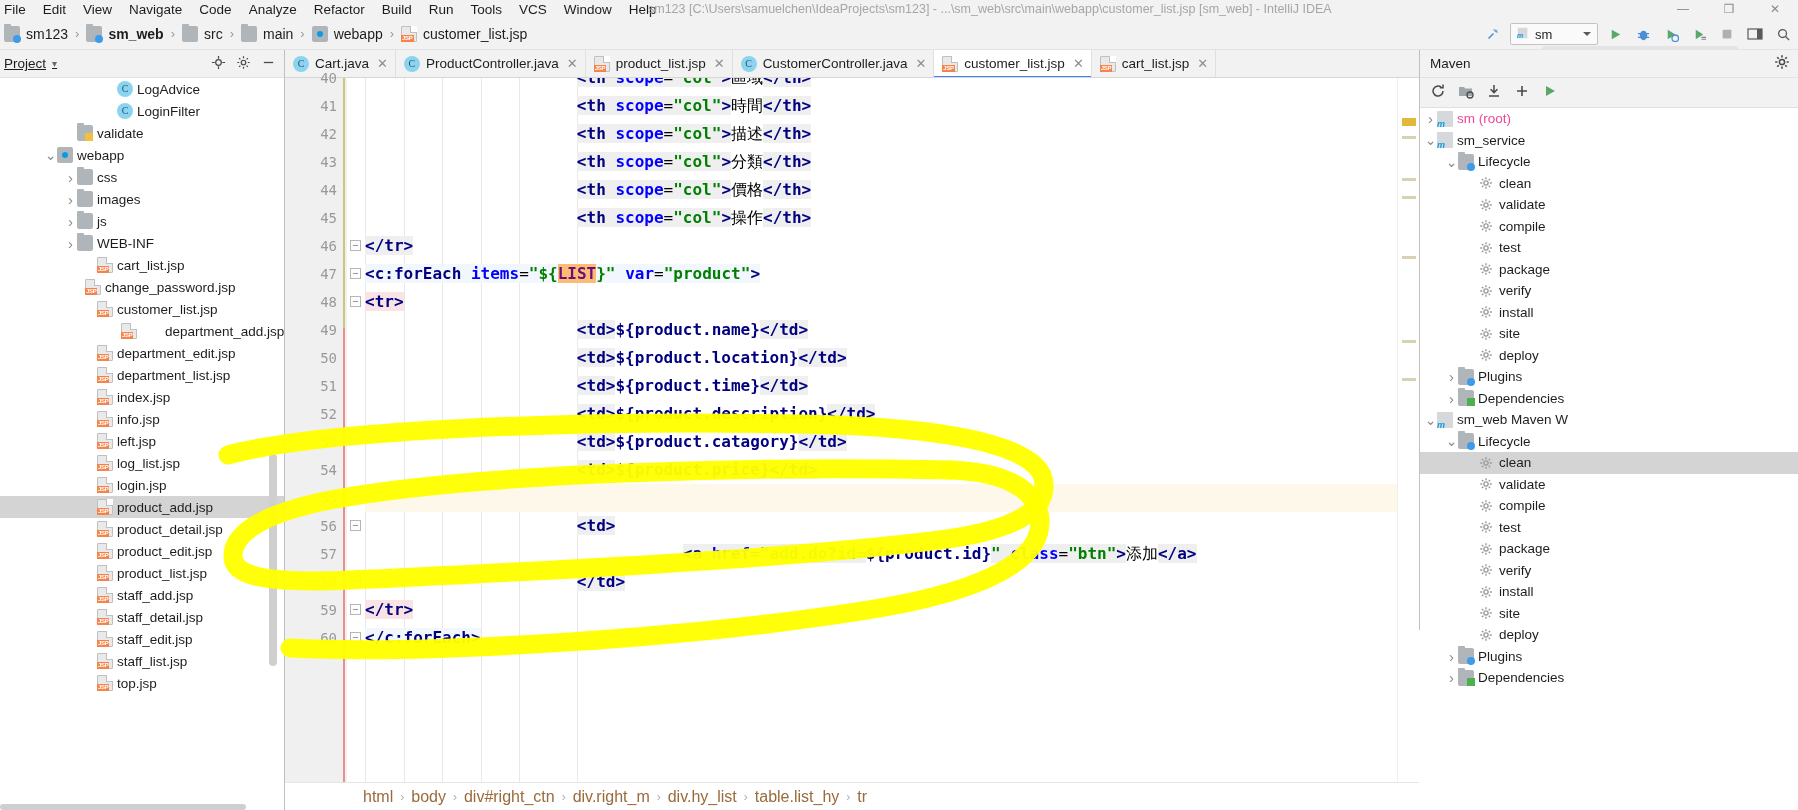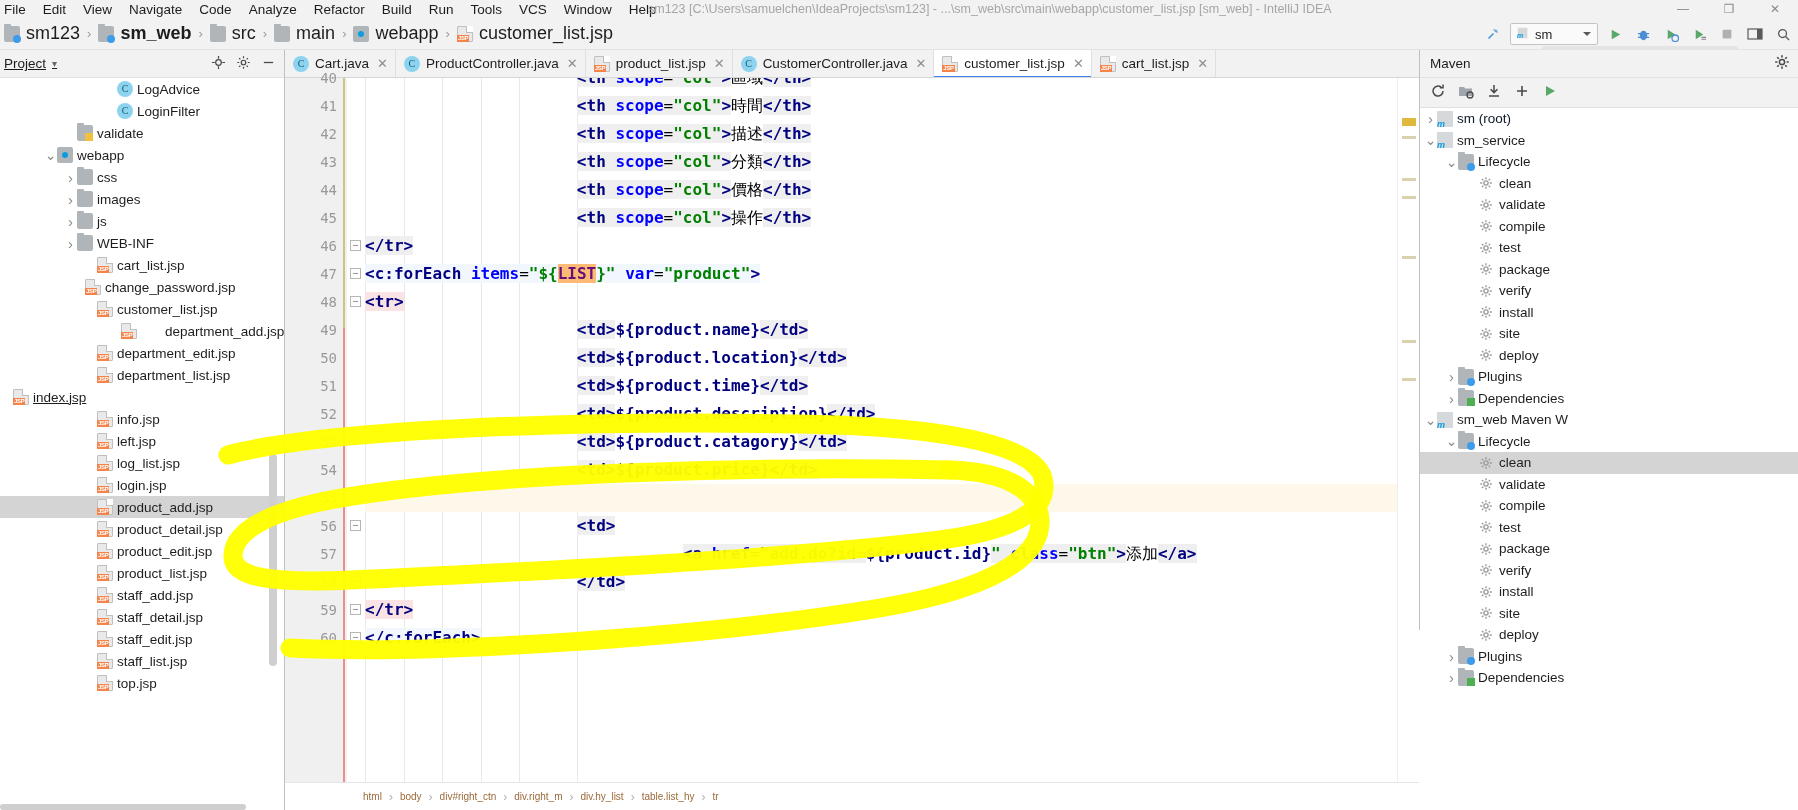--- a/index.html
+++ b/index.html
@@ -36,7 +36,7 @@
     display: flex; align-items: center;
   }
   .crumbs { display: flex; align-items: center; padding-left: 2px; gap: 2px; }
-  .crumb { display: flex; align-items: center; gap: 4px; font-size: 18px; color: #1d1d1d; white-space: nowrap; padding: 0 2px; }
+  .crumb { display: flex; align-items: center; gap: 4px; font-size: 14px; color: #1d1d1d; white-space: nowrap; padding: 0 2px; }
   .crumb-sep { color: #9a9a9a; font-size: 13px; padding: 0 3px; }
 
   .nav-right { position: absolute; right: 0; top: 0; height: 32px; display: flex; align-items: center; gap: 6px; padding-right: 4px; }

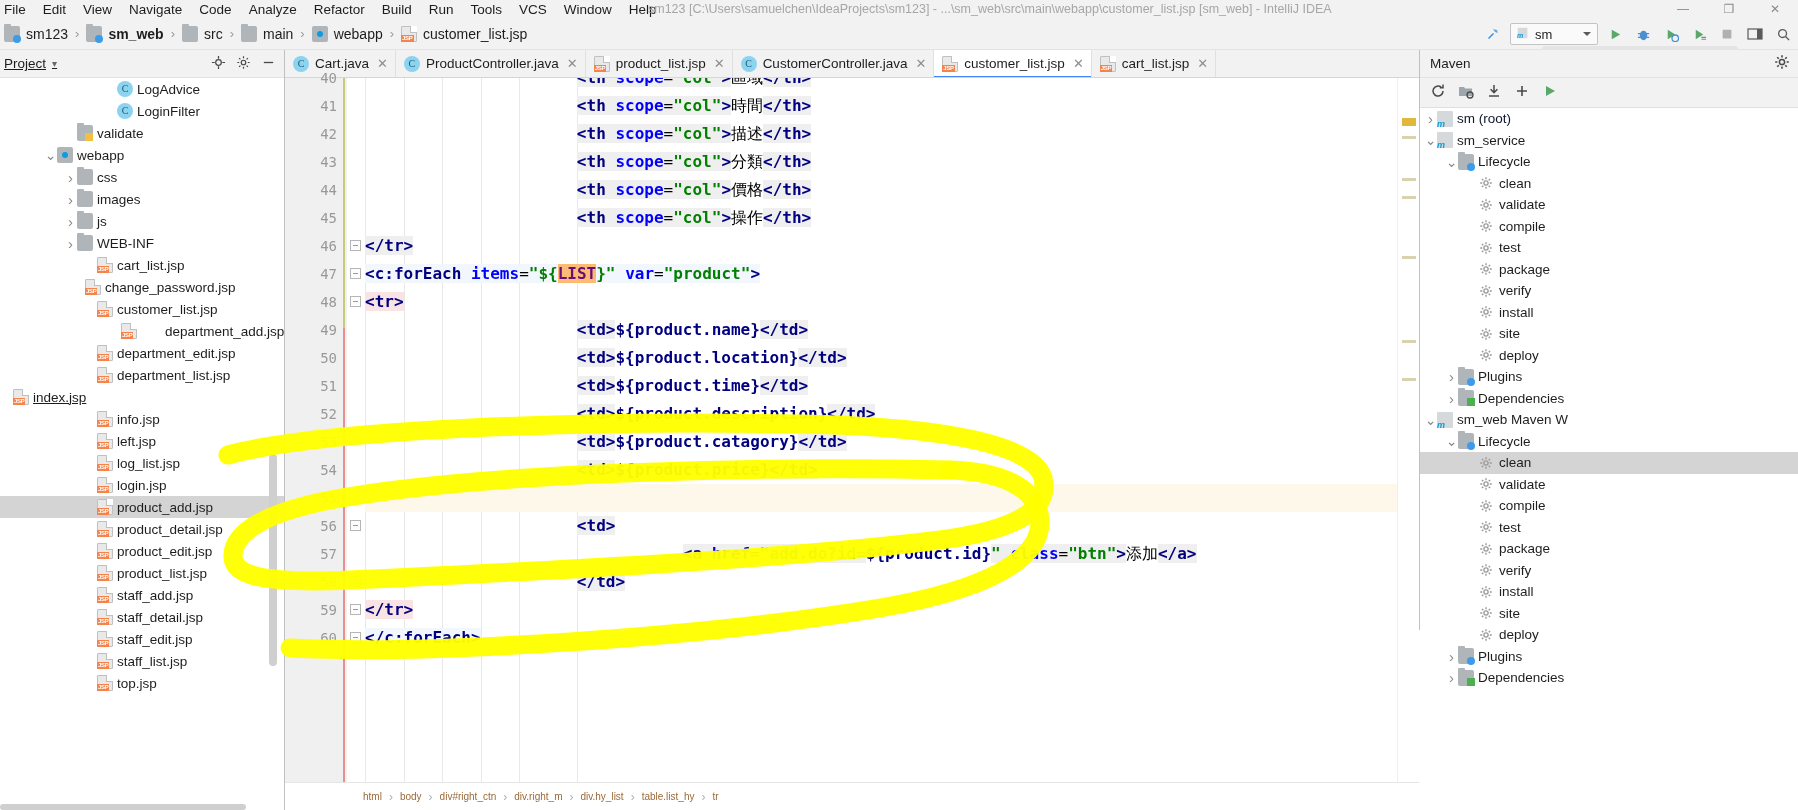--- a/index.html
+++ b/index.html
@@ -680,7 +680,7 @@
         <div class="rrow" style="padding-left: 4px;">
           <span class="arrow" style="font-size: 15px;">›</span>
           <span class="ic ic-mvn"></span>
-          <span style="color: #0f172a;">sm (root)</span>
+          <span style="color: #ec4899;">sm (root)</span>
         </div>
         <div class="rrow" style="padding-left: 4px;">
           <span class="arrow" style="font-size: 14px;">⌄</span>

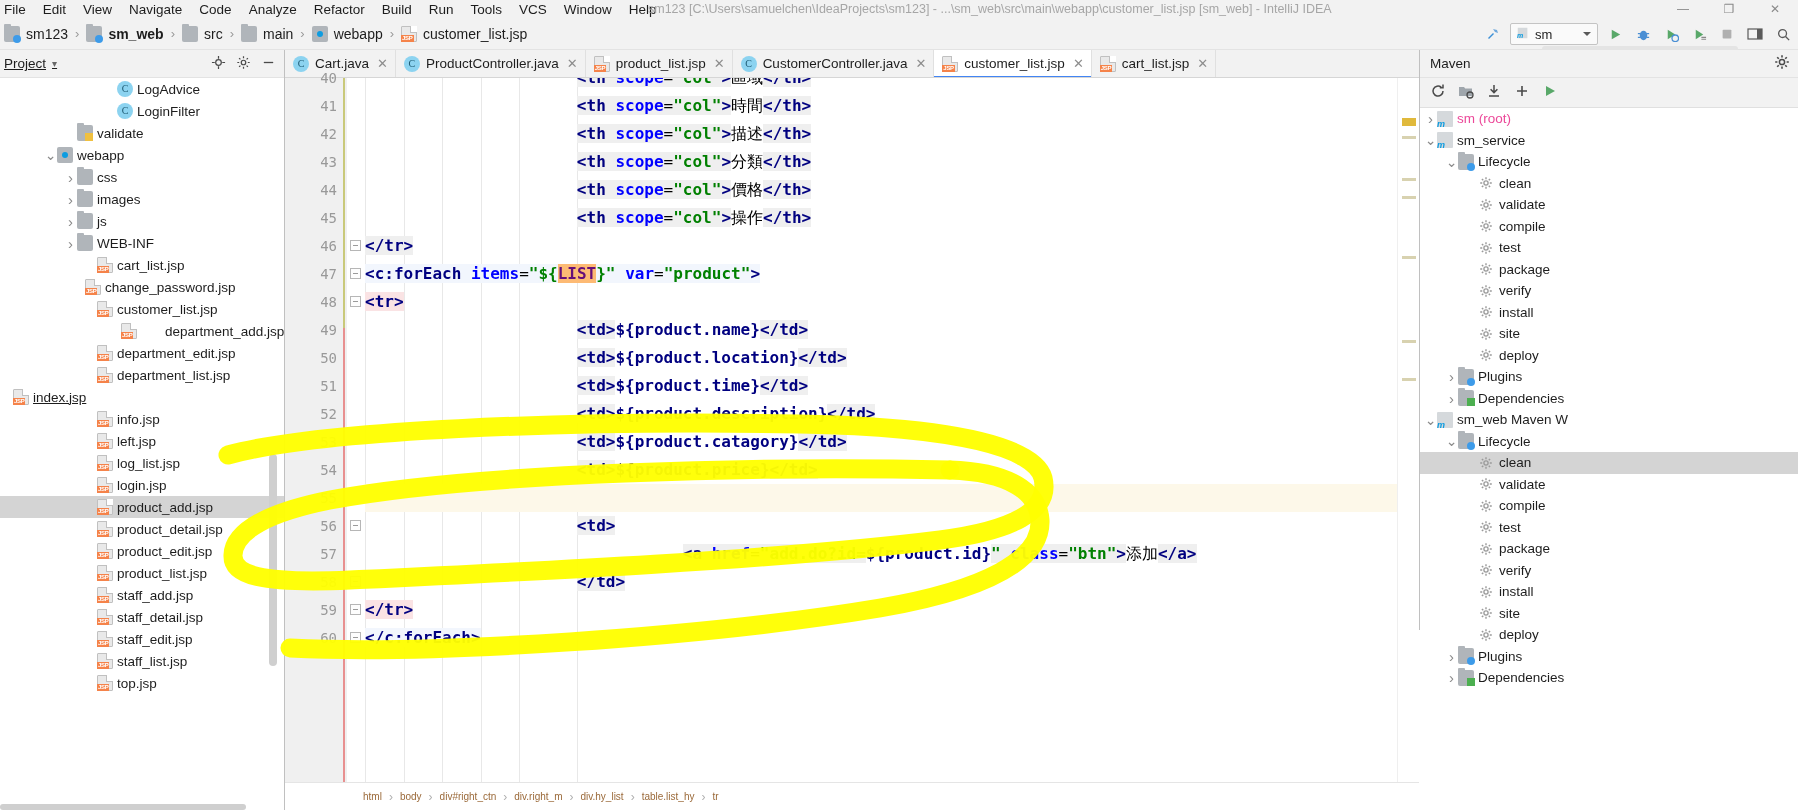--- a/index.html
+++ b/index.html
@@ -398,7 +398,7 @@
           <span class="ic ic-jsp"></span>
           <span>department_list.jsp</span>
         </div>
-        <div class="trow" style=" text-decoration: underline;">
+        <div class="trow" style="padding-left: 84px;">
           <span class="arrow blank"></span>
           <span class="ic ic-jsp"></span>
           <span>index.jsp</span>

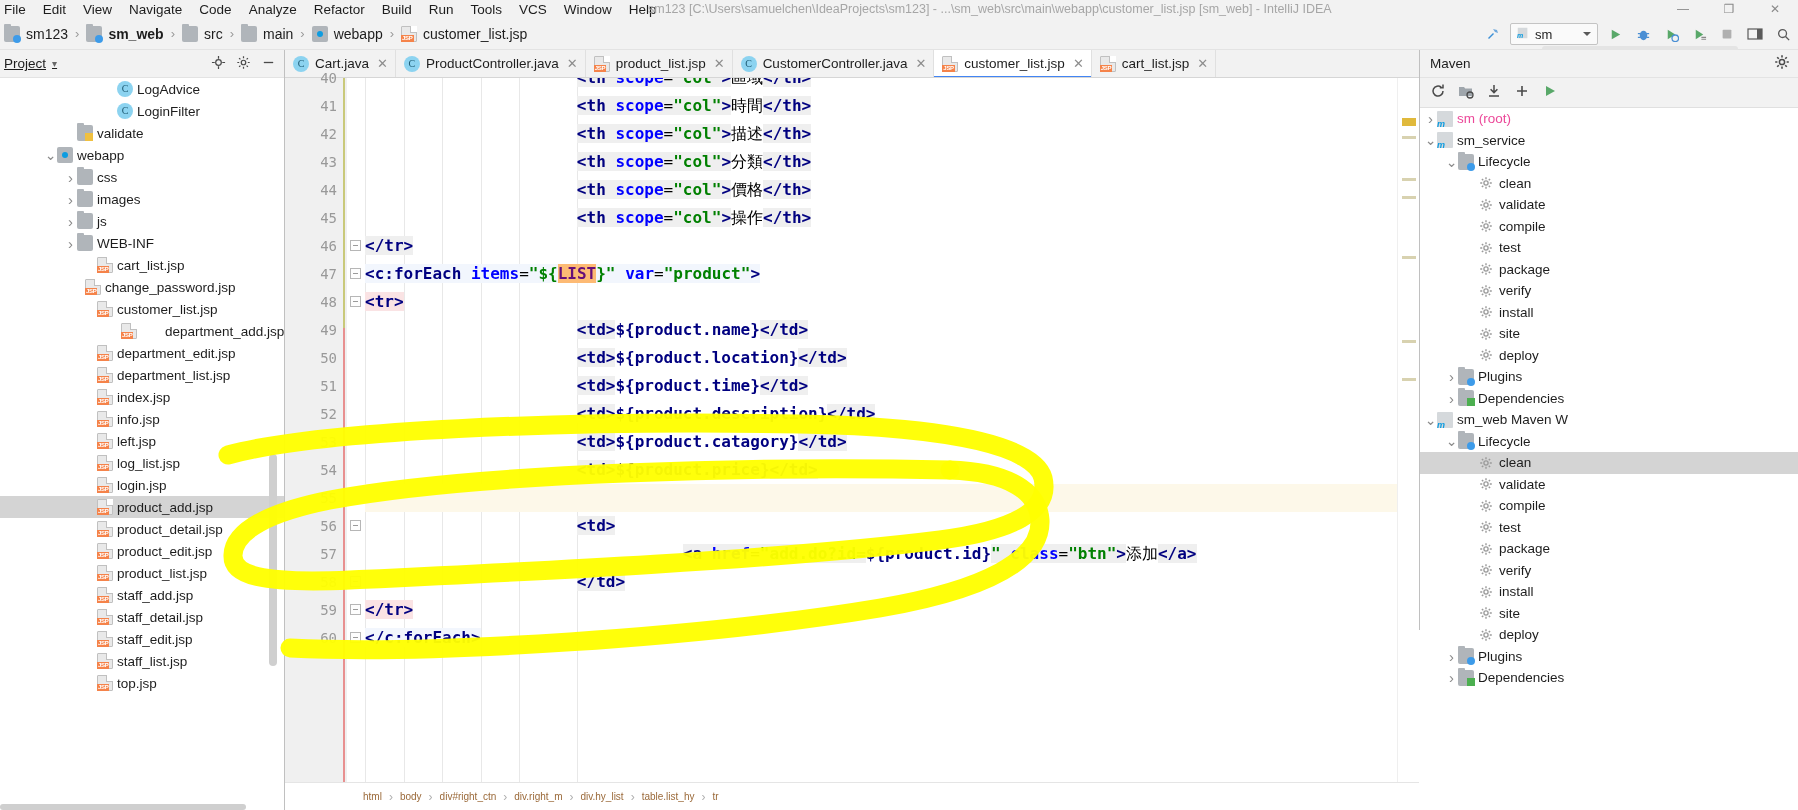--- a/index.html
+++ b/index.html
@@ -167,7 +167,7 @@
     background: #ffffff; border-top: 1px solid #e5e5e5;
     display: flex; align-items: center; padding-left: 78px; gap: 2px;
   }
-  .bcitem { color: #9b6a3a; font-size: 10px; white-space: nowrap; }
+  .bcitem { color: #9b6a3a; font-size: 16px; white-space: nowrap; }
   .bcsep { color: #b0b0b0; font-size: 12px; padding: 0 5px; }
 
   

